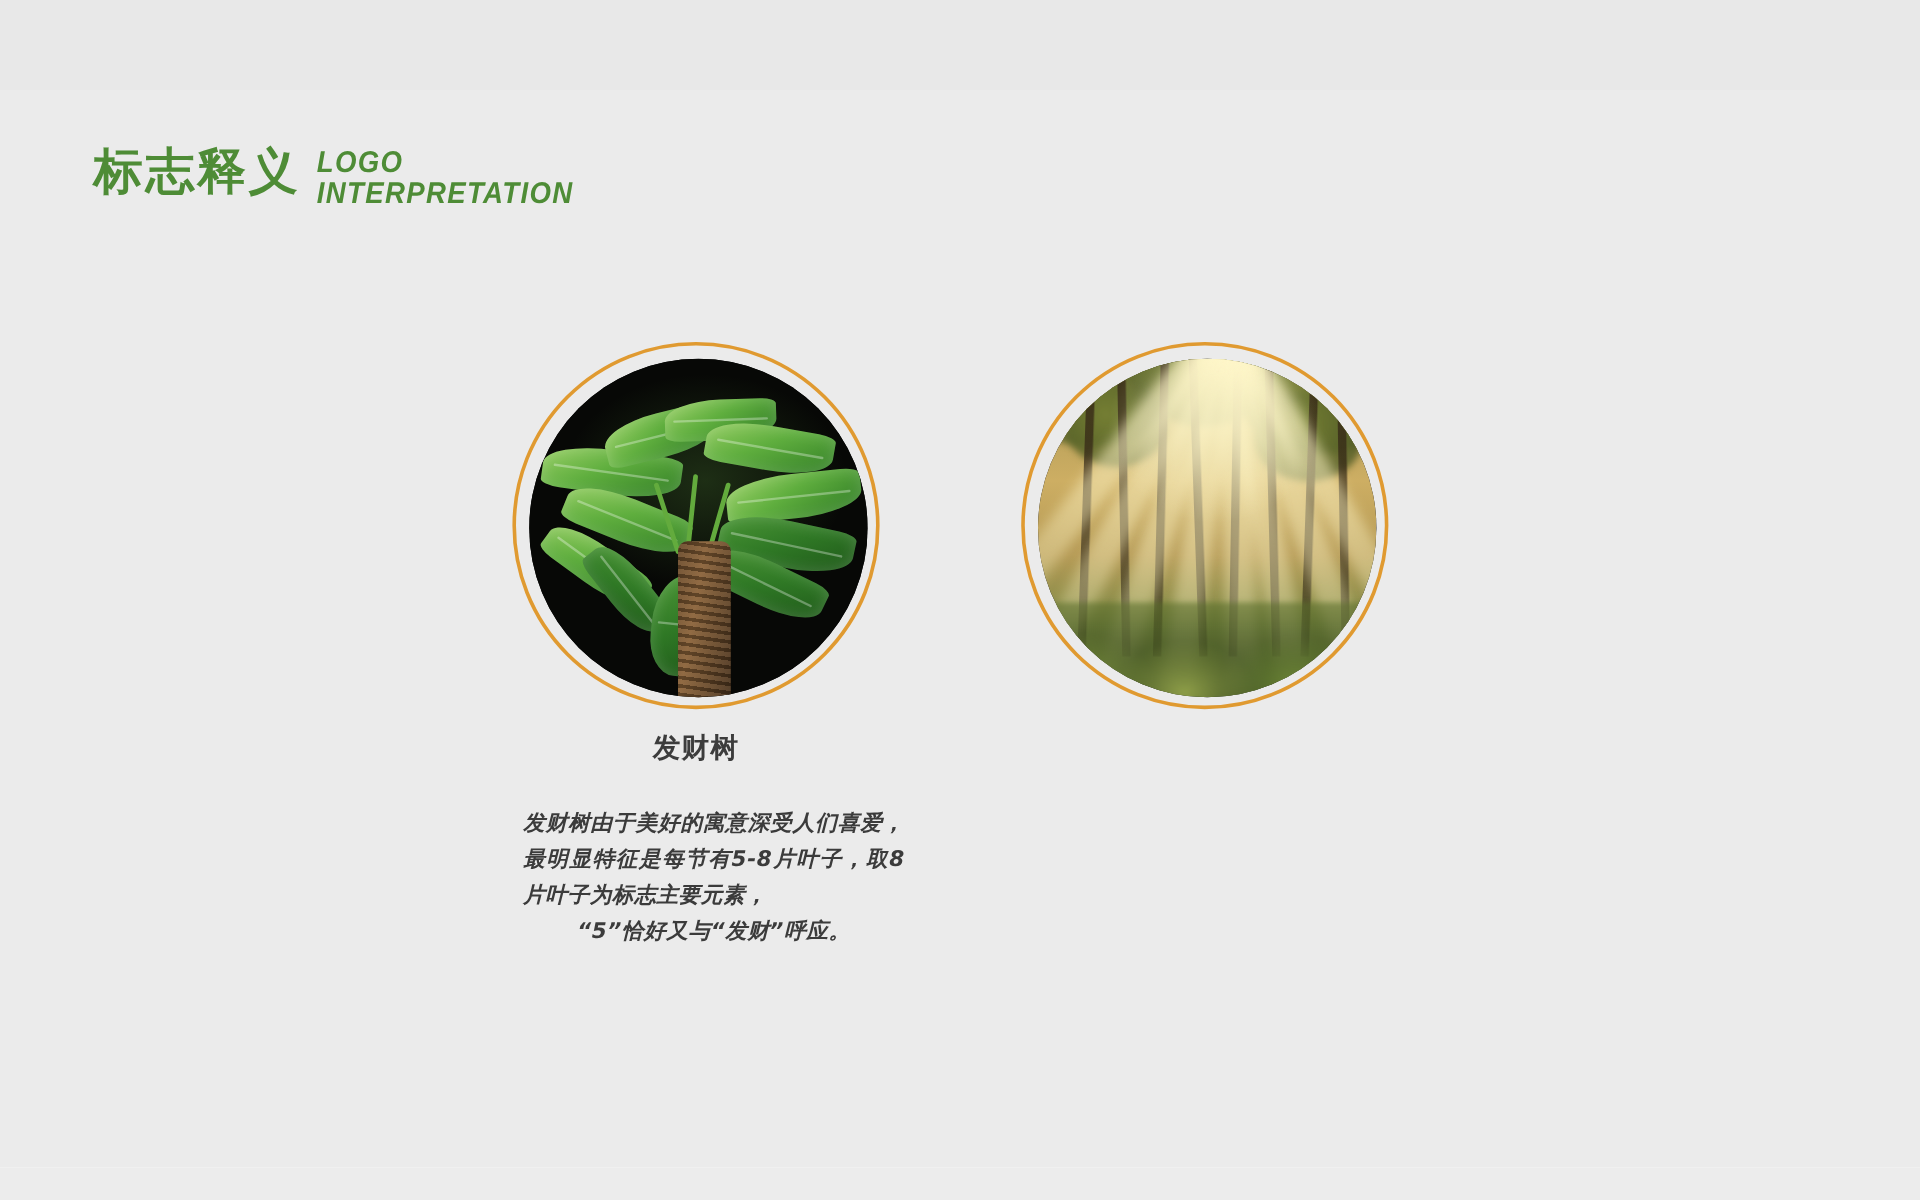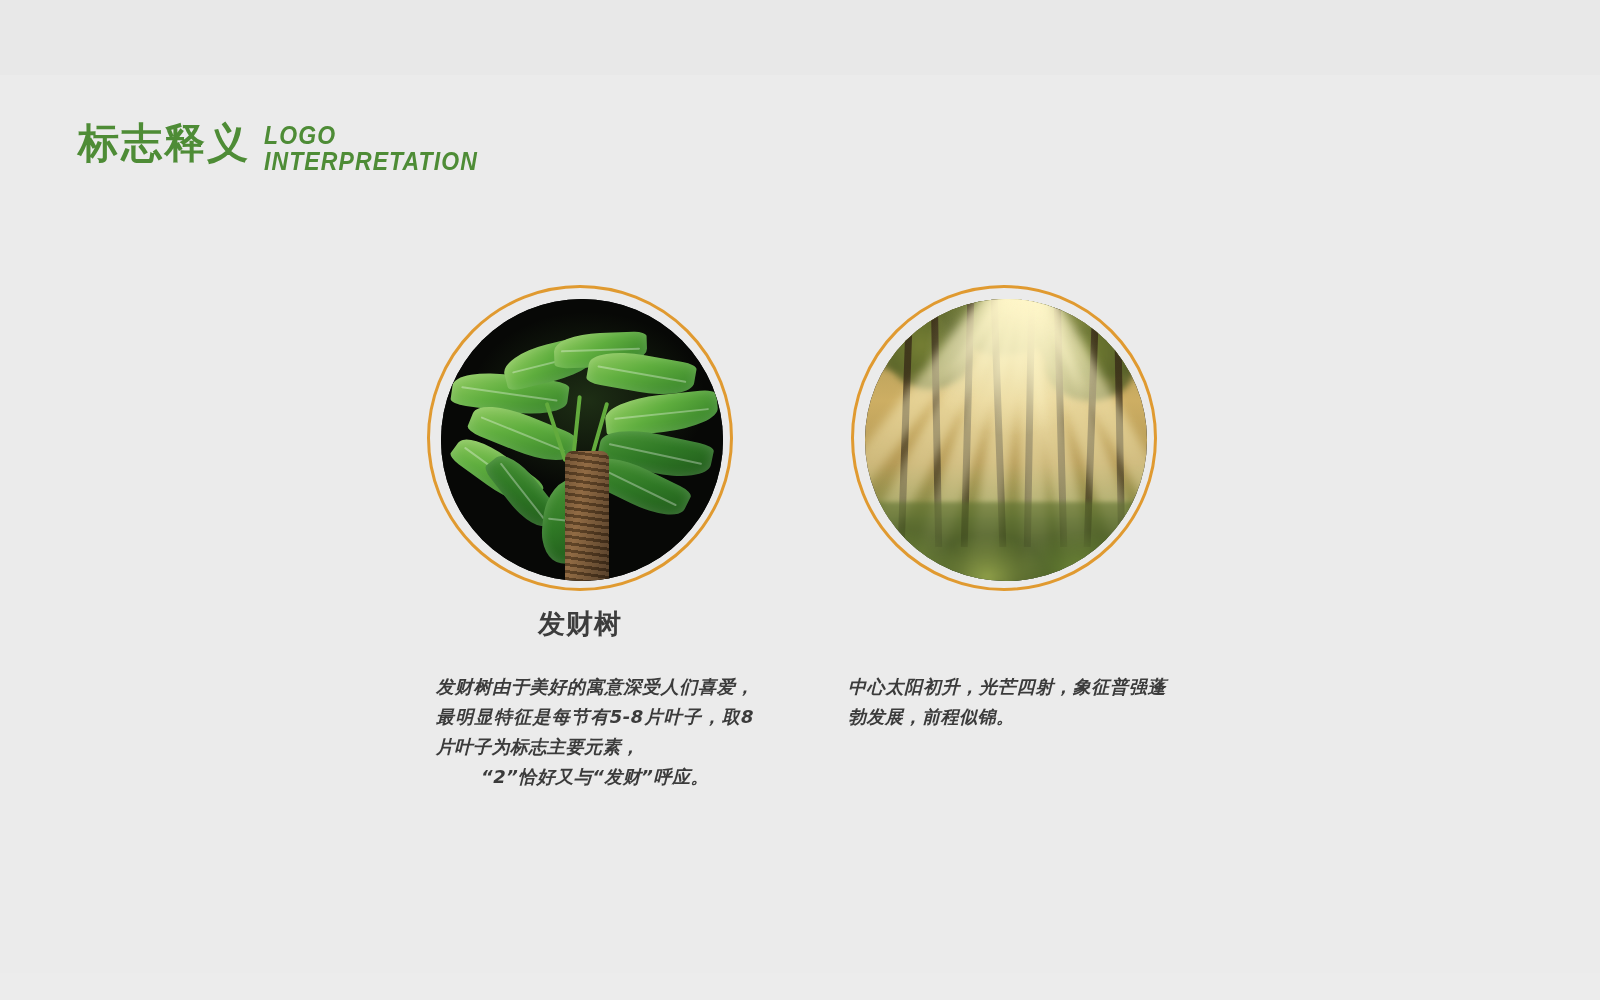--- a/index.html
+++ b/index.html
@@ -229,7 +229,7 @@
   .caption-right { left: 851px; }
   .caption-title {
     font-family: "DejaVu Sans", "Liberation Sans", sans-serif;
-    font-size: 27px;
+    font-size: 23px;
     font-weight: 700;
     color: #3c3c3c;
     letter-spacing: 1px;

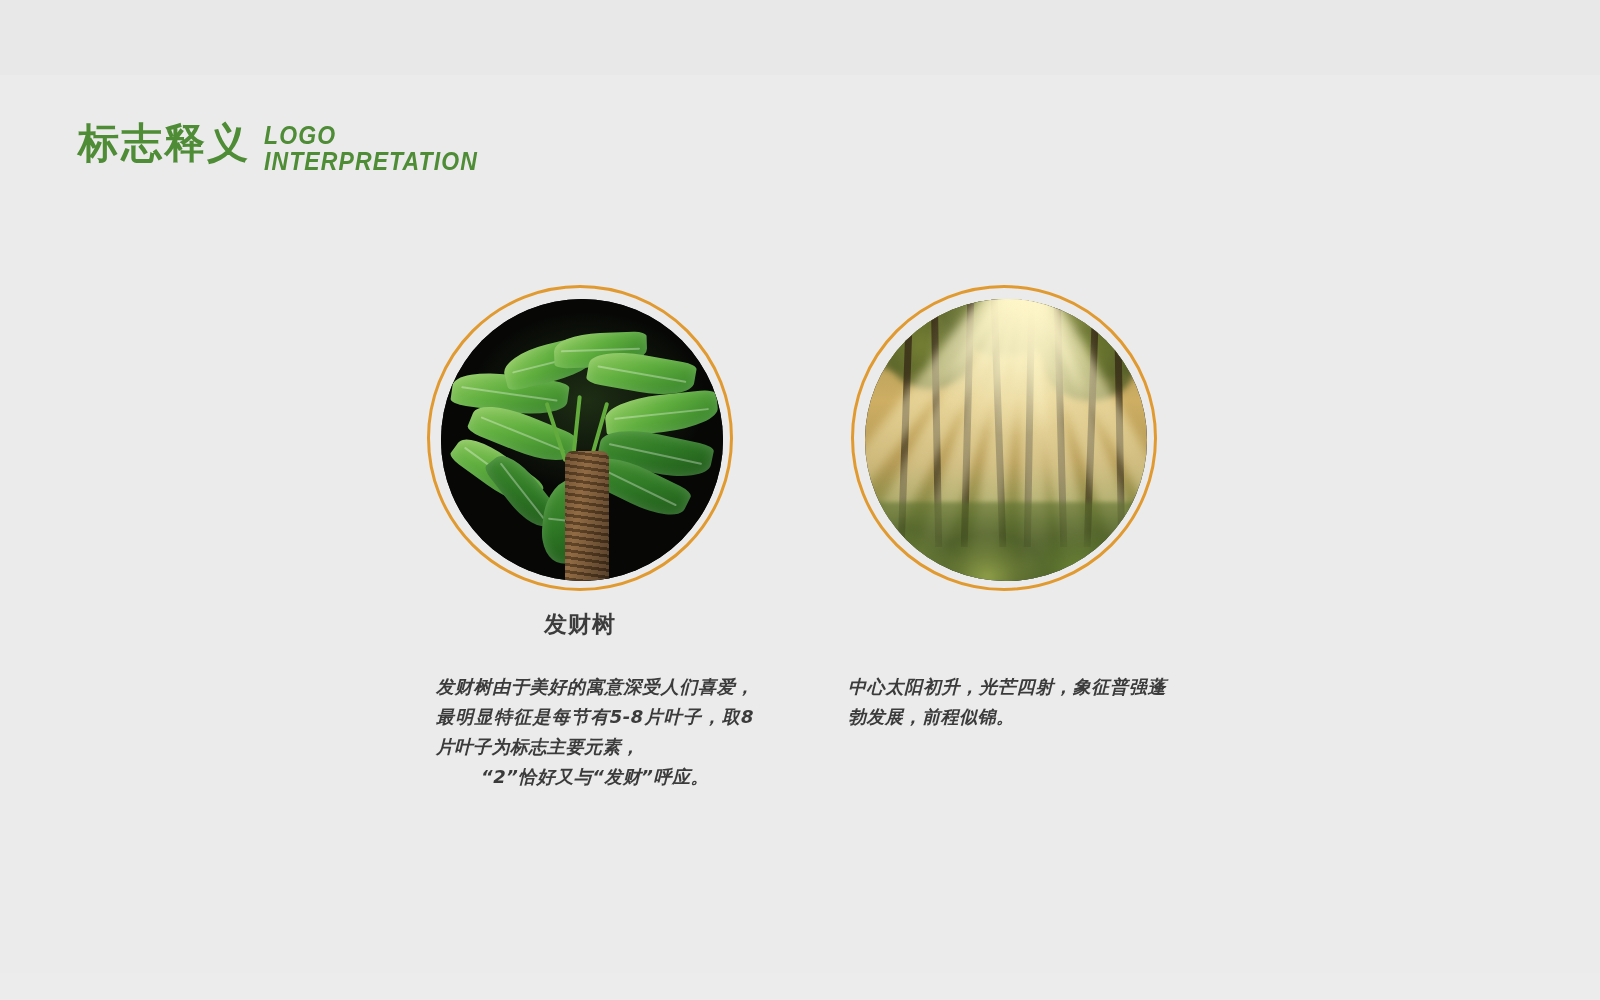--- a/index.html
+++ b/index.html
@@ -354,9 +354,6 @@
     <span class="last-line">“2”恰好又与“发财”呼应。</span>
   </div>
 
-  <div class="body-text body-right">
-    <span>中心太阳初升，光芒四射，象征普强蓬勃发展，前程似锦。</span>
-  </div>
 
 </div>
 

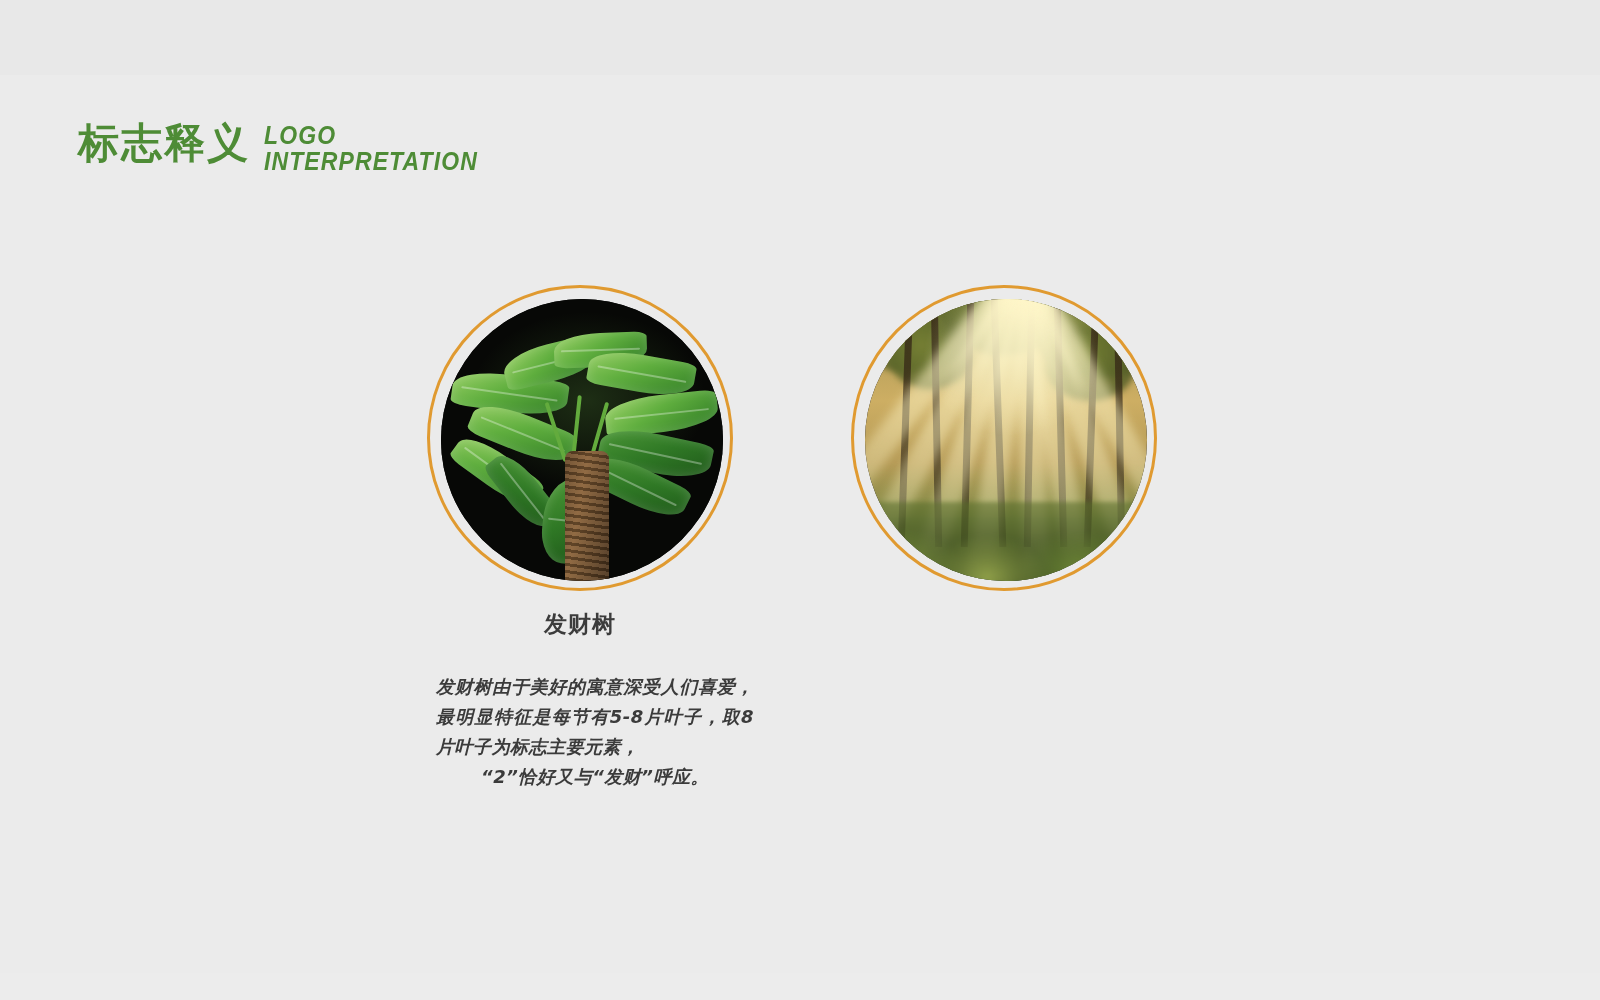--- a/index.html
+++ b/index.html
@@ -351,7 +351,7 @@
 
   <div class="body-text body-left">
     <span>发财树由于美好的寓意深受人们喜爱，最明显特征是每节有5-8片叶子，取8片叶子为标志主要元素，</span>
-    <span class="last-line">“2”恰好又与“发财”呼应。</span>
+    <span class="last-line">“5”恰好又与“发财”呼应。</span>
   </div>
 
 

